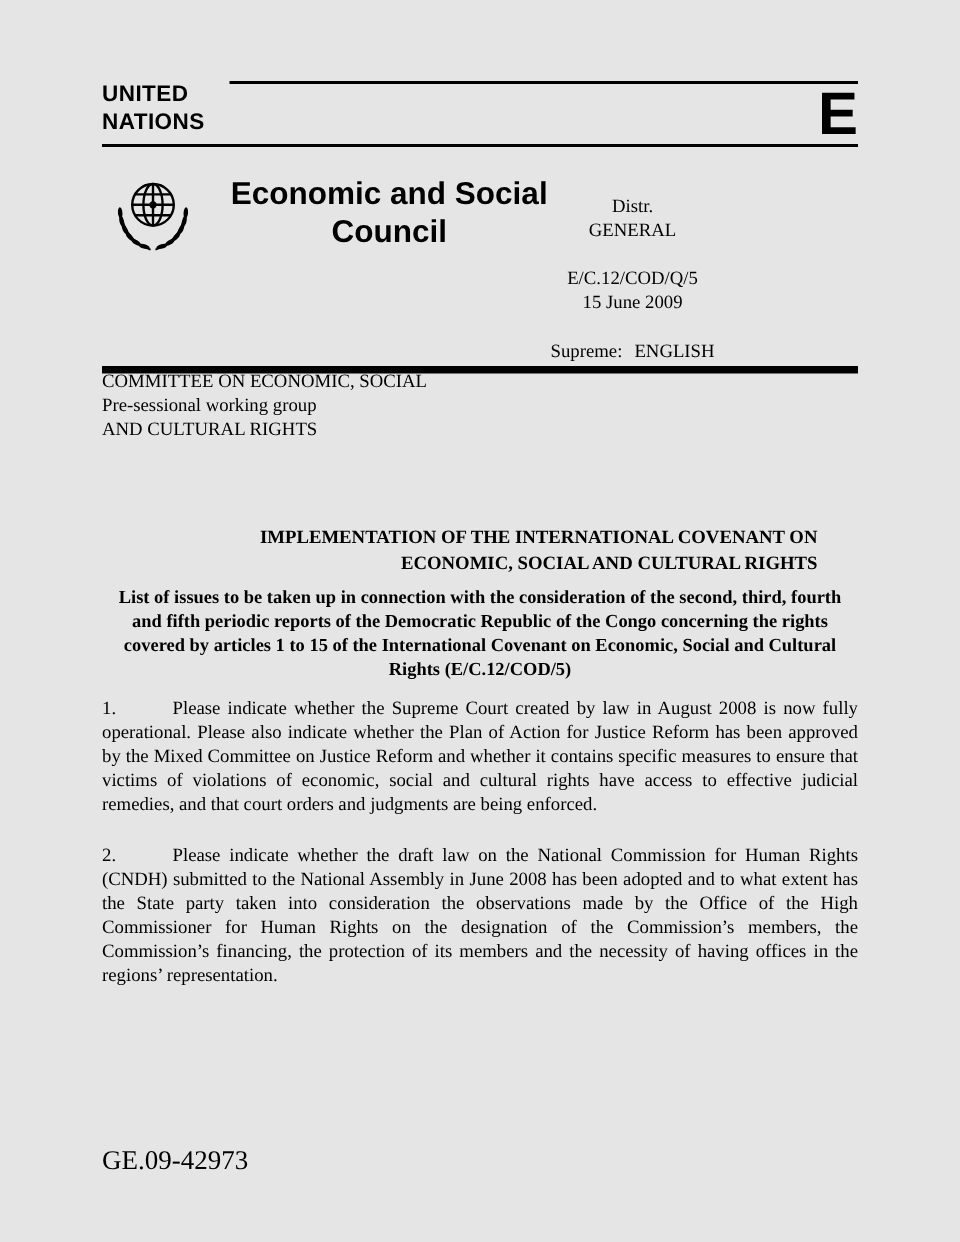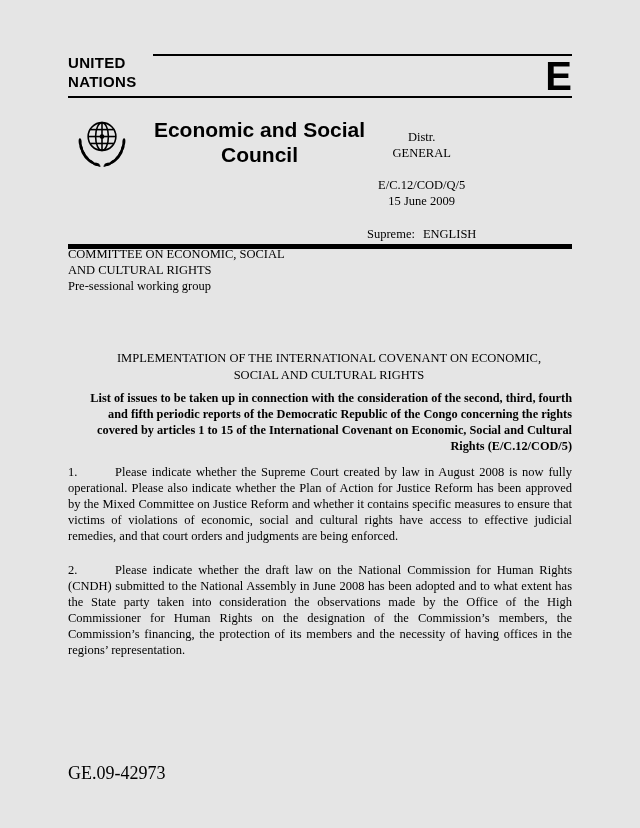--- a/index.html
+++ b/index.html
@@ -118,8 +118,8 @@
 
   <div class="committee">
     <div>COMMITTEE ON ECONOMIC, SOCIAL</div>
+    <div>Pre-sessional working group</div>
     <div>AND CULTURAL RIGHTS</div>
-    <div>Pre-sessional working group</div>
   </div>
 
   <div class="doc-title">

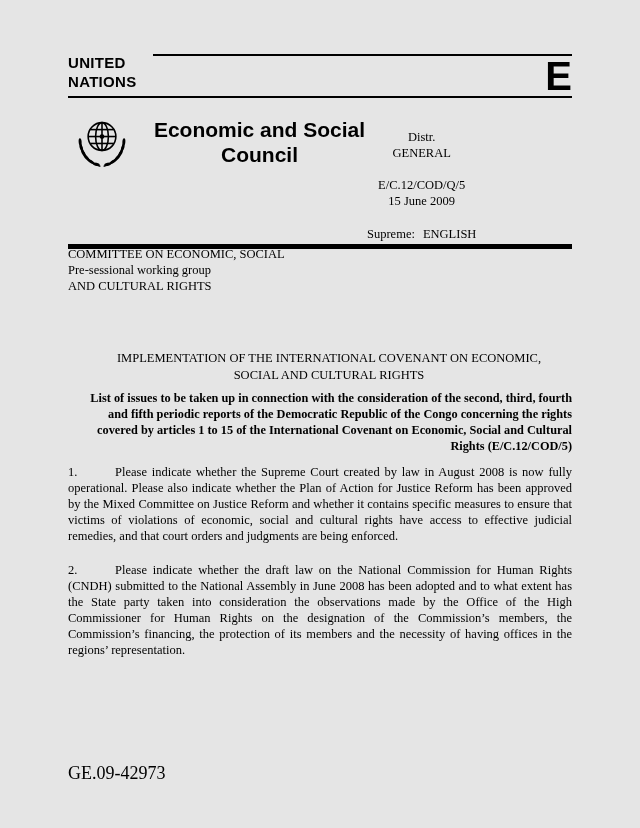--- a/index.html
+++ b/index.html
@@ -42,8 +42,8 @@
 
   
   .doc-title {
-    position:absolute; left:68px; right:50px; top:350px; text-align:center;
-    font-weight:normal; font-size:12.5px; line-height:17px;
+    position:absolute; left:68px; right:50px; top:350px; text-align:right;
+    font-weight:bold; font-size:12.5px; line-height:17px;
   }
   .doc-title .inner { max-width:432px; margin:0 auto; }
   .doc-subtitle {

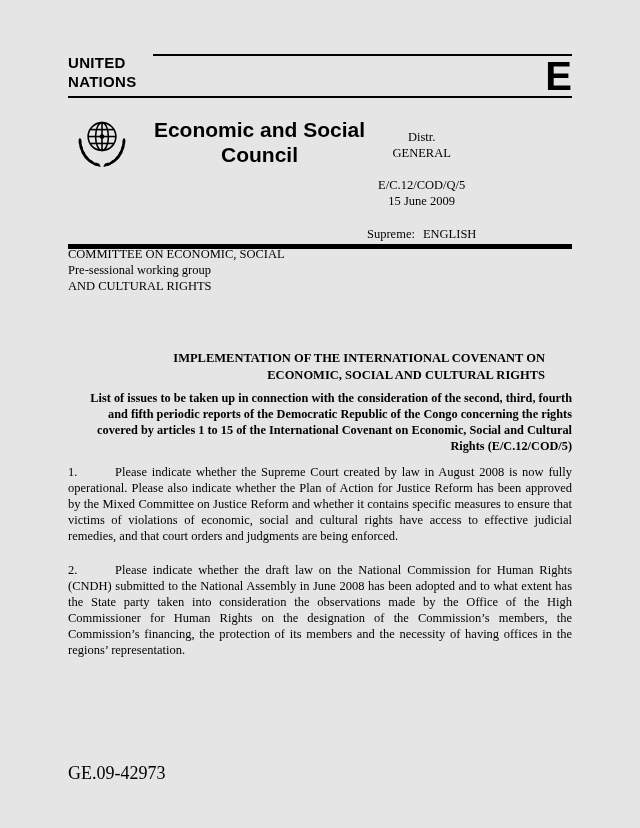--- a/index.html
+++ b/index.html
@@ -47,7 +47,7 @@
   }
   .doc-title .inner { max-width:432px; margin:0 auto; }
   .doc-subtitle {
-    position:absolute; left:68px; right:68px; top:390px; text-align:right;
+    position:absolute; left:68px; right:68px; top:390px; text-align:center;
     font-weight:bold; font-size:12.3px; line-height:16px;
   }
   .section-heading {

